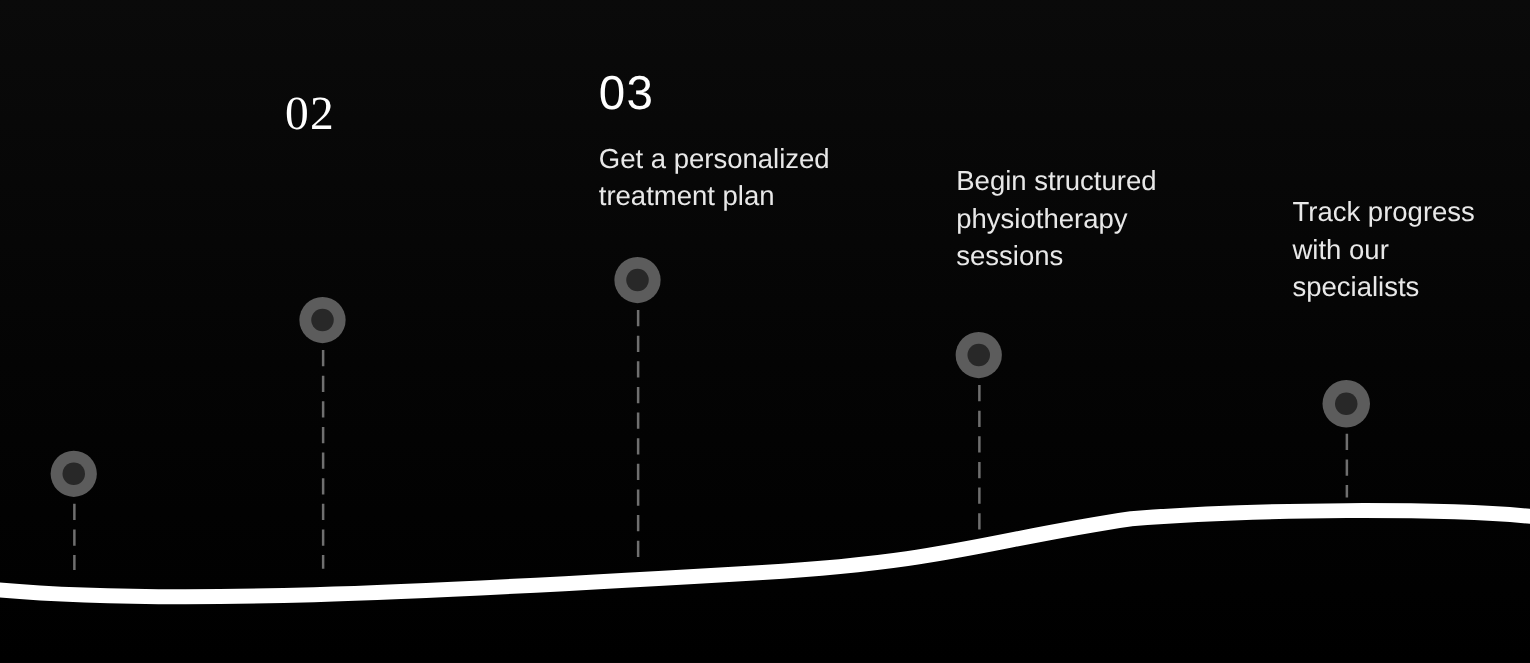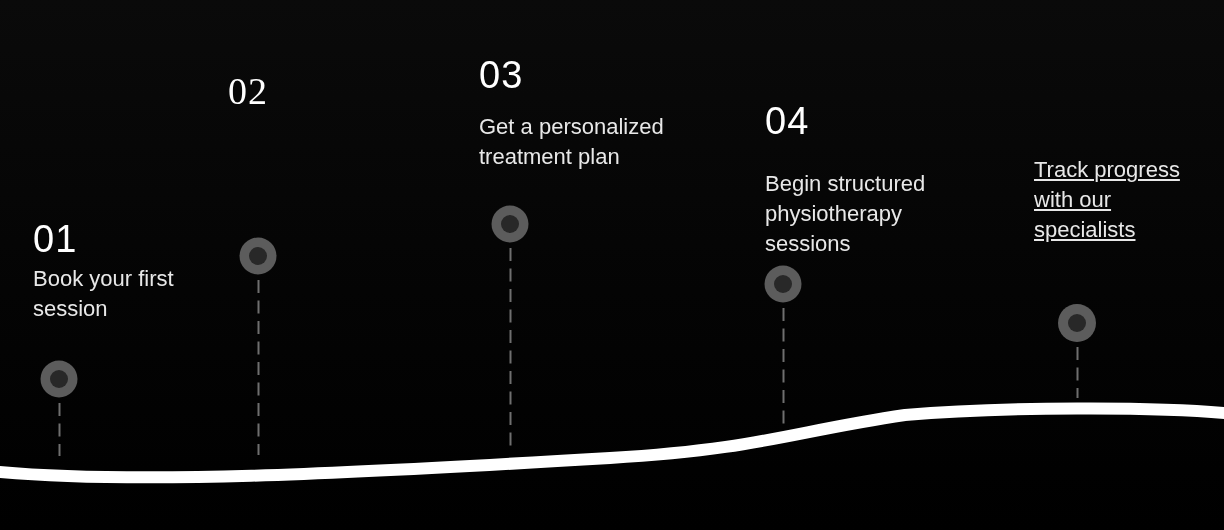--- a/index.html
+++ b/index.html
@@ -96,7 +96,6 @@
   </div>
 
   <div class="step s4">
-    <div class="step-number">04</div>
     <div class="step-label">Begin structured physiotherapy sessions</div>
   </div>
 

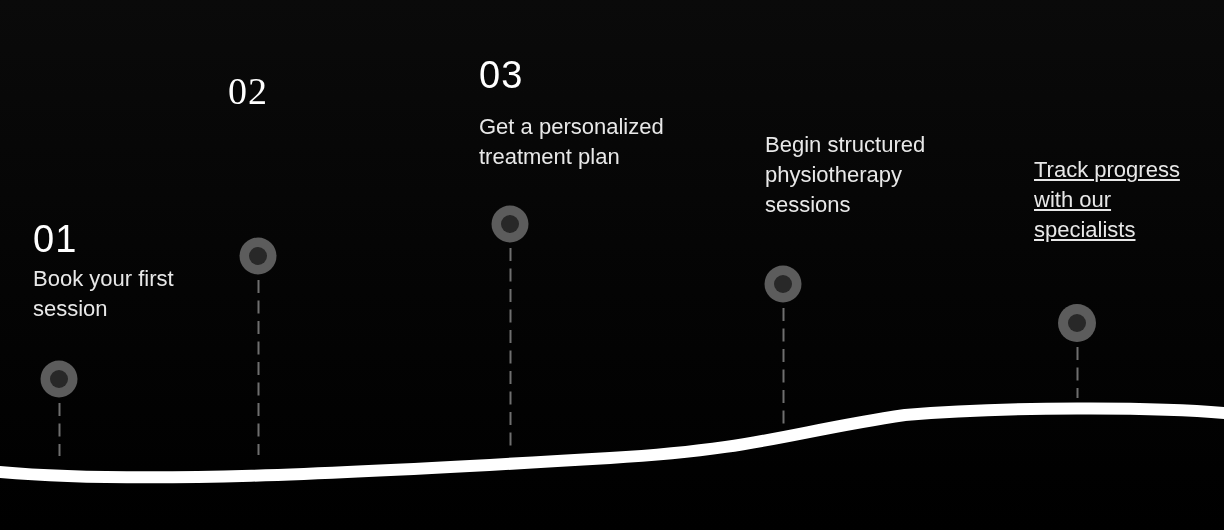--- a/index.html
+++ b/index.html
@@ -43,7 +43,7 @@
   .s2{left:228px;top:72px;font-family:Liberation Serif, serif;}  .s2 .step-label{width:175px;margin-top:28px;}
   .s3{left:479px;top:56px;}  .s3 .step-label{width:210px;margin-top:17px;}
   .s4{left:765px;top:102px;} .s4 .step-label{width:185px;margin-top:28px;}
-  .s5{left:1034px;top:147px;}.s5 .step-label{width:162px;margin-top:8px;text-decoration:underline;}
+  .s5{left:1034px;top:147px;}.s5 .step-label{width:162px;margin-top:8px;}
 </style>
 </head>
 <body>

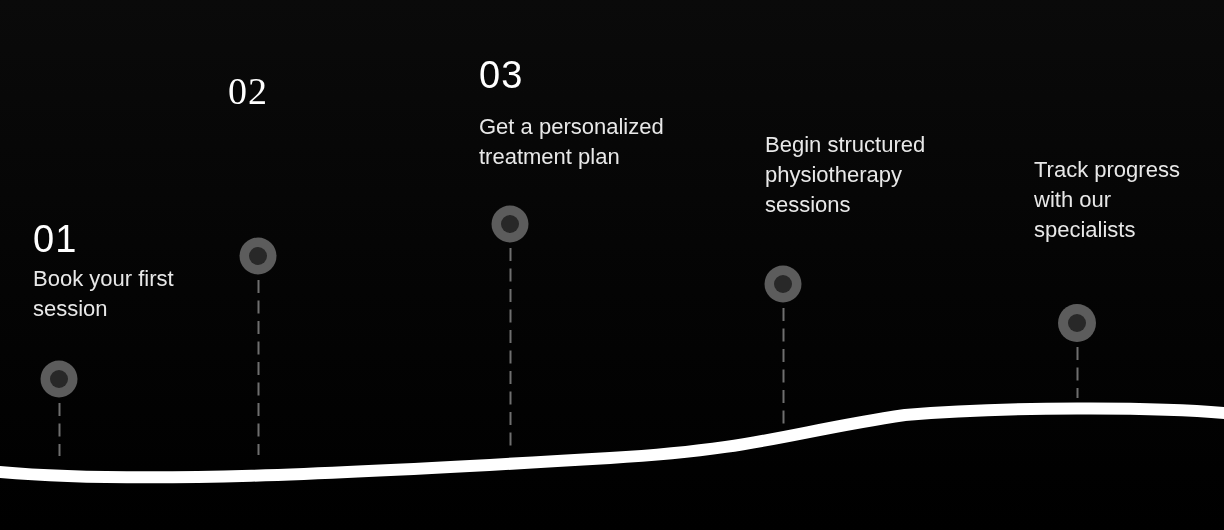--- a/index.html
+++ b/index.html
@@ -81,10 +81,6 @@
     </g>
   </svg>
 
-  <div class="step s1">
-    <div class="step-number">01</div>
-    <div class="step-label">Book your first session</div>
-  </div>
 
   <div class="step s2">
     <div class="step-number">02</div>

